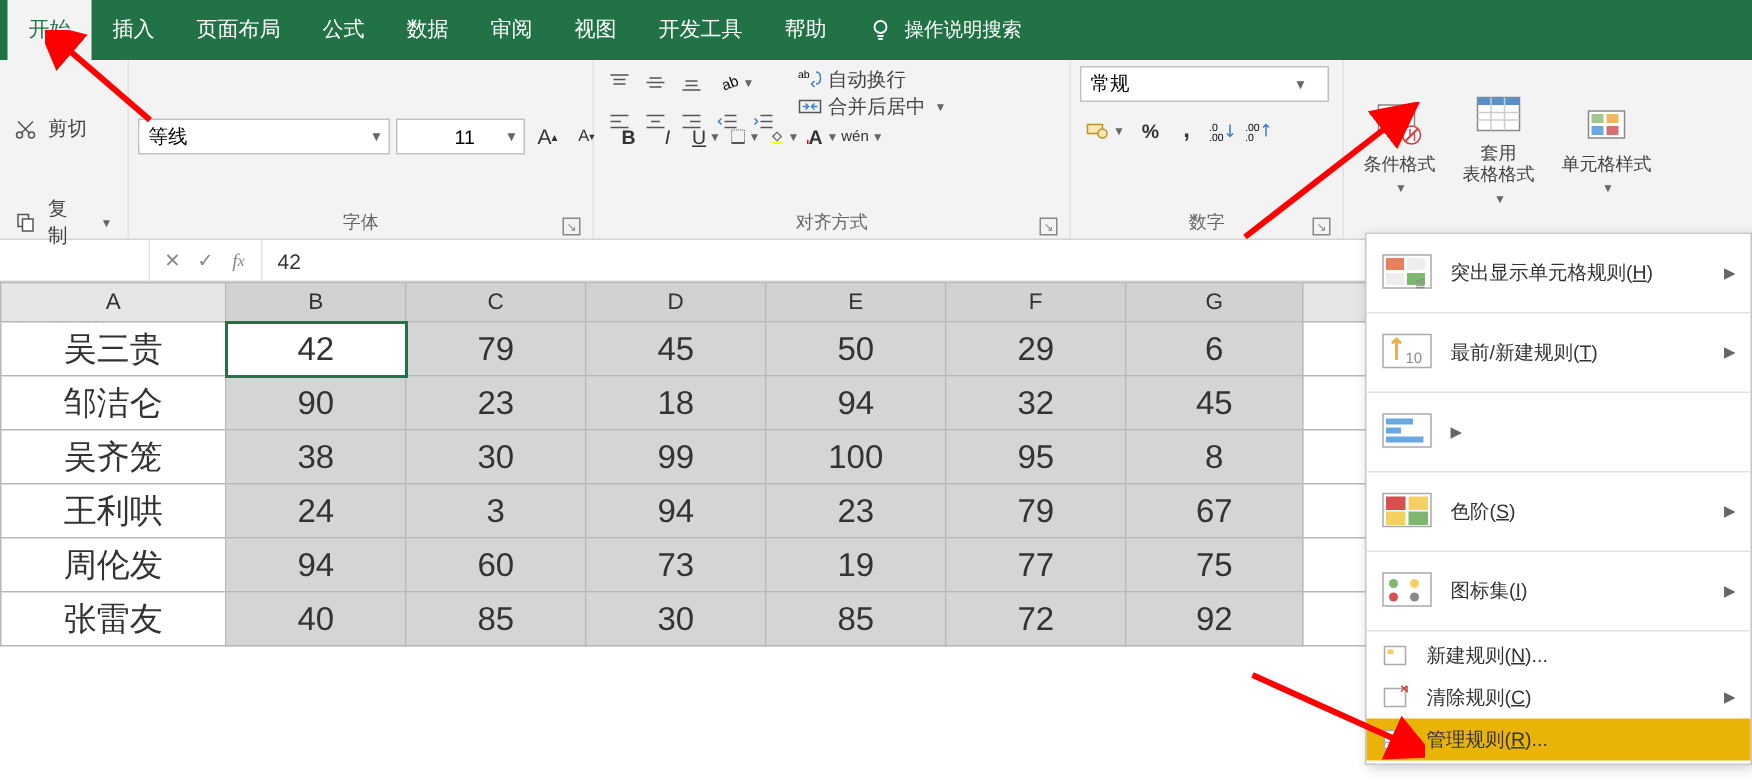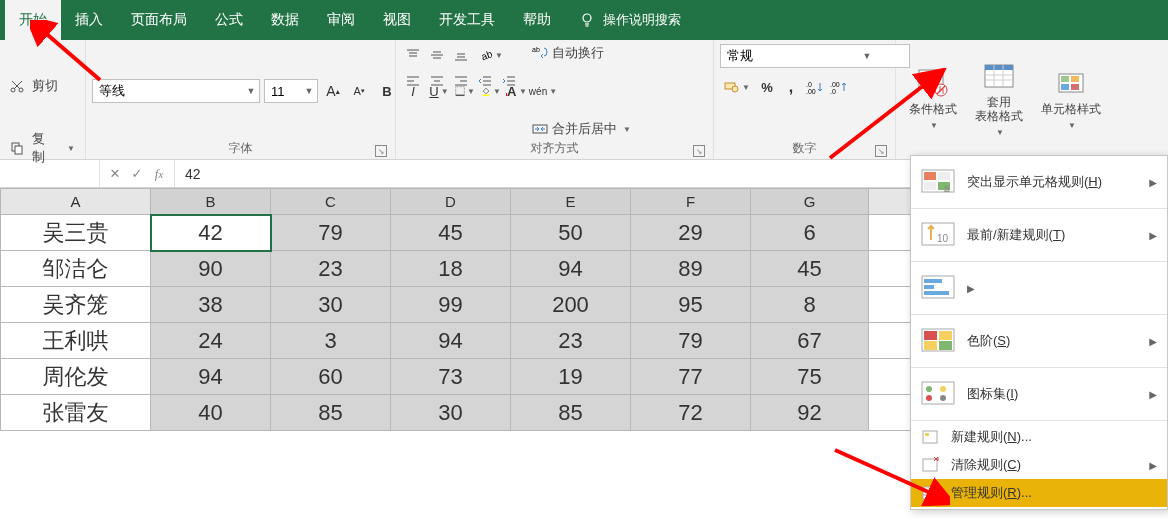--- a/index.html
+++ b/index.html
@@ -36,7 +36,7 @@
 
     .align-grid { display: flex; flex-direction: column; gap: 4px; }
     .align-row { display: flex; gap: 2px; }
-    .wrap-merge { display: flex; flex-direction: column; justify-content: space-between; padding-left: 8px; }
+    .wrap-merge { display: flex; flex-direction: column; justify-content: flex-start; padding-left: 8px; }
     .wrap-item { display: flex; align-items: center; gap: 4px; cursor: pointer; font-size: 13px; color: #444; }
 
     .number-col { display: flex; flex-direction: column; gap: 8px; }

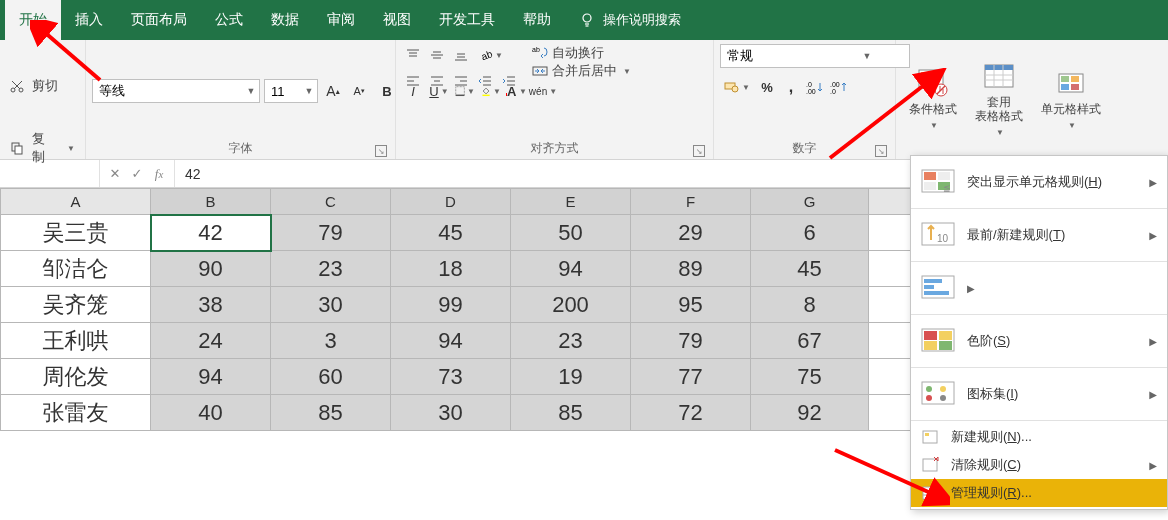--- a/index.html
+++ b/index.html
@@ -309,7 +309,7 @@
   <div class="ribbon-group" style="width:182px">
     <div class="ribbon-group-content">
       <div class="number-col" style="width:100%">
-        <div class="combo" style="width:190px">
+        <div class="combo" style="width:166px">
           <input class="combo-input" style="width: 138px;" value="常规">
           <span class="combo-arrow">▼</span>
         </div>

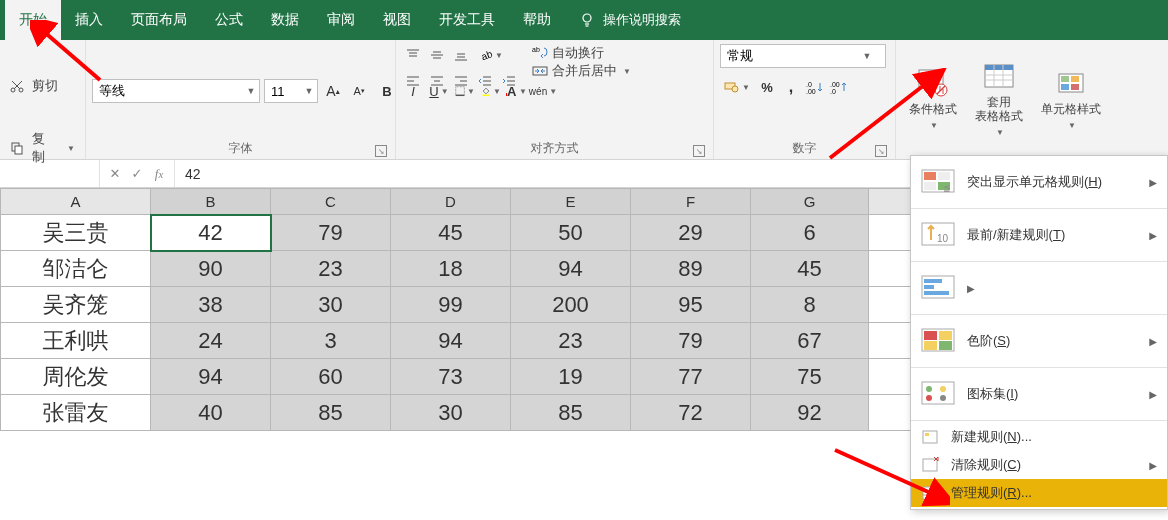--- a/index.html
+++ b/index.html
@@ -29,7 +29,7 @@
     .combo-input { border: none; outline: none; padding: 0 6px; font-size: 13px; }
     .combo-arrow { width: 16px; text-align: center; color: #666; cursor: pointer; font-size: 9px; }
     .font-name { width: 150px; }
-    .font-size { width: 36px; }
+    .font-size { width: 36px; margin-left: 32px; }
     .rb-btn { width: 22px; height: 22px; display: inline-flex; align-items: center; justify-content: center; cursor: pointer; border: 1px solid transparent; }
     .rb-btn svg { display: block; }
     .dd-arrow { font-size: 8px; color: #666; margin-left: 2px; }

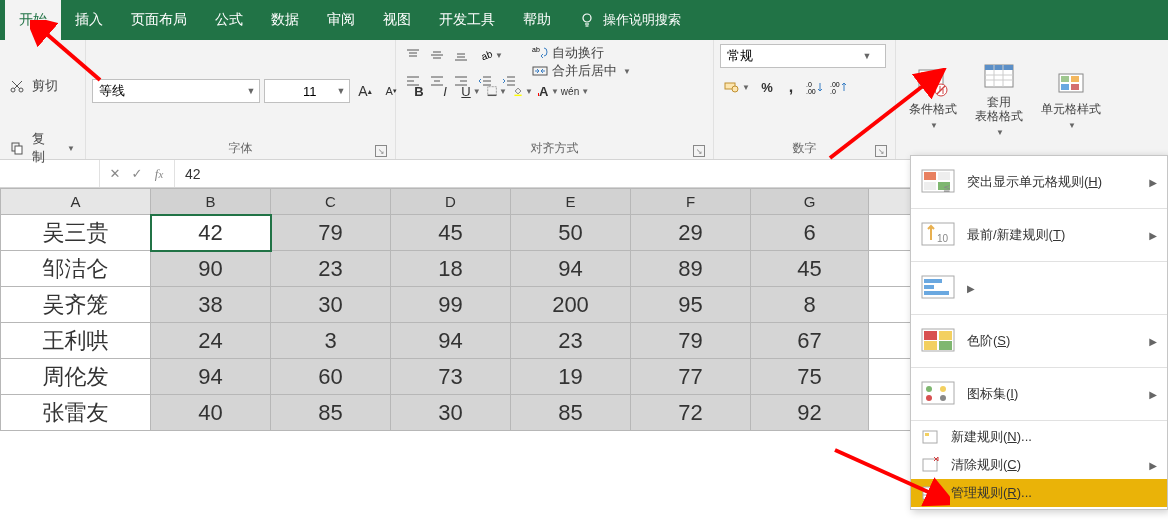--- a/index.html
+++ b/index.html
@@ -448,7 +448,7 @@
           <td>23</td>
           <td>18</td>
           <td>94</td>
-          <td>89</td>
+          <td>32</td>
           <td>45</td>
           <td class="last-col" style="background: rgb(255, 255, 255);">
             <span class="inner"></span>

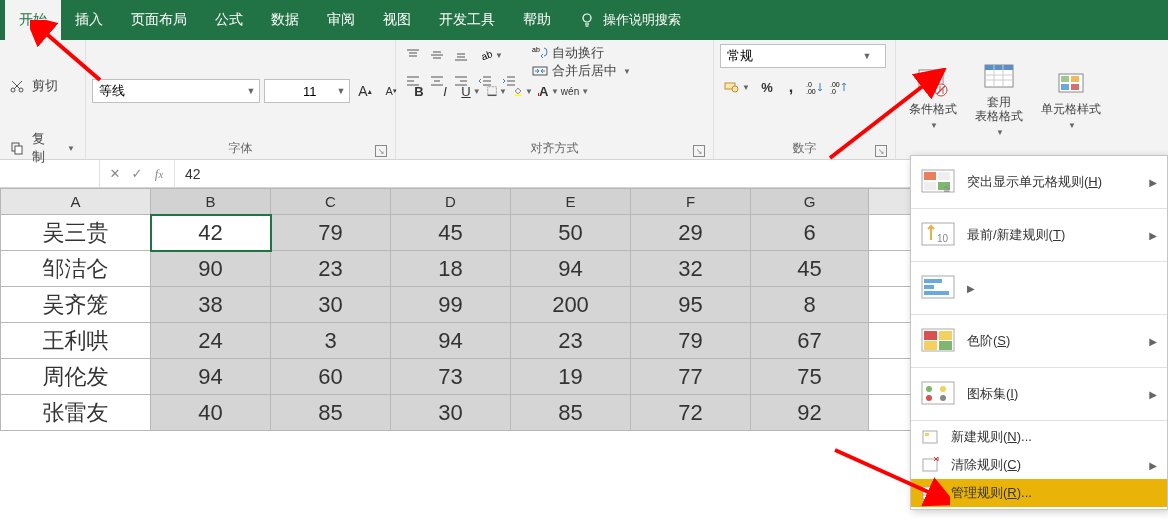--- a/index.html
+++ b/index.html
@@ -459,7 +459,7 @@
           <td>38</td>
           <td>30</td>
           <td>99</td>
-          <td>200</td>
+          <td>100</td>
           <td>95</td>
           <td>8</td>
           <td class="last-col" style="background: rgb(255, 255, 255);">

